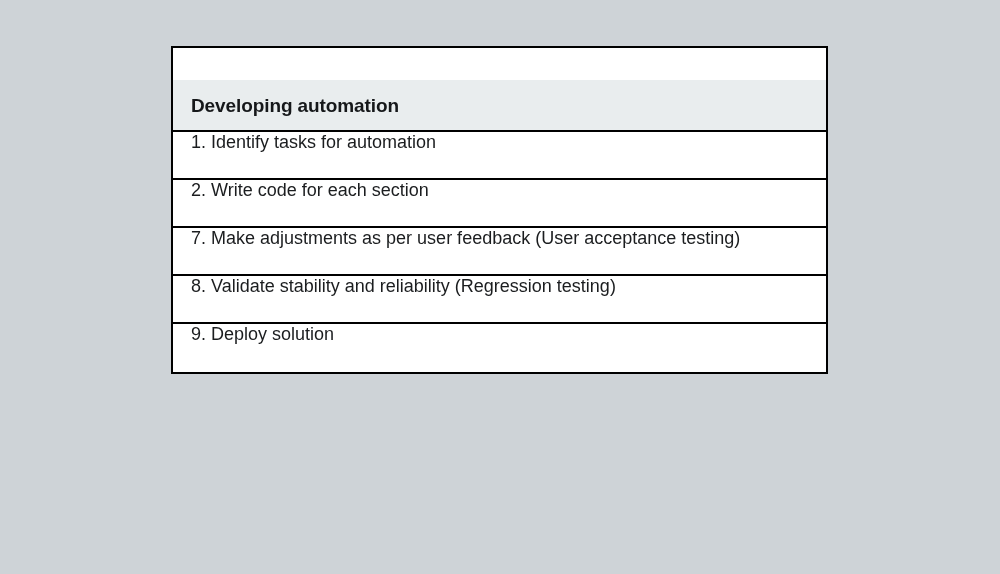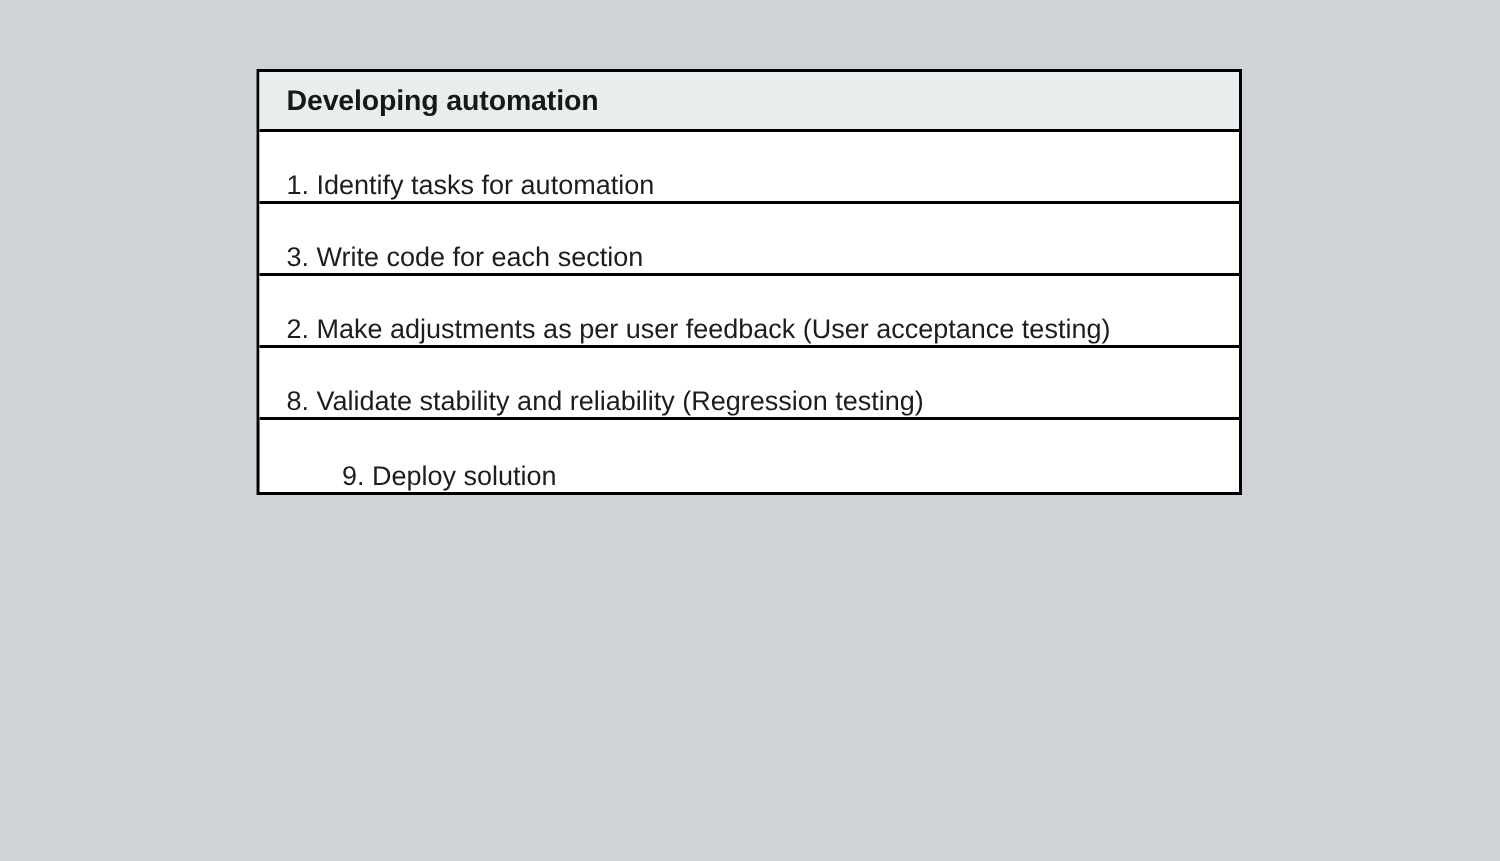--- a/index.html
+++ b/index.html
@@ -29,13 +29,14 @@
     box-sizing: border-box;
   }
   .table-header {
-    height: 40px;
+    height: 52px;
     background: #e9edee;
     border-bottom: 2px solid #000000;
     display: flex;
     align-items: center;
     box-sizing: border-box;
     padding: 0 18px;
+    margin-top: 32px;
   }
   .table-header .title {
     font-size: 19px;

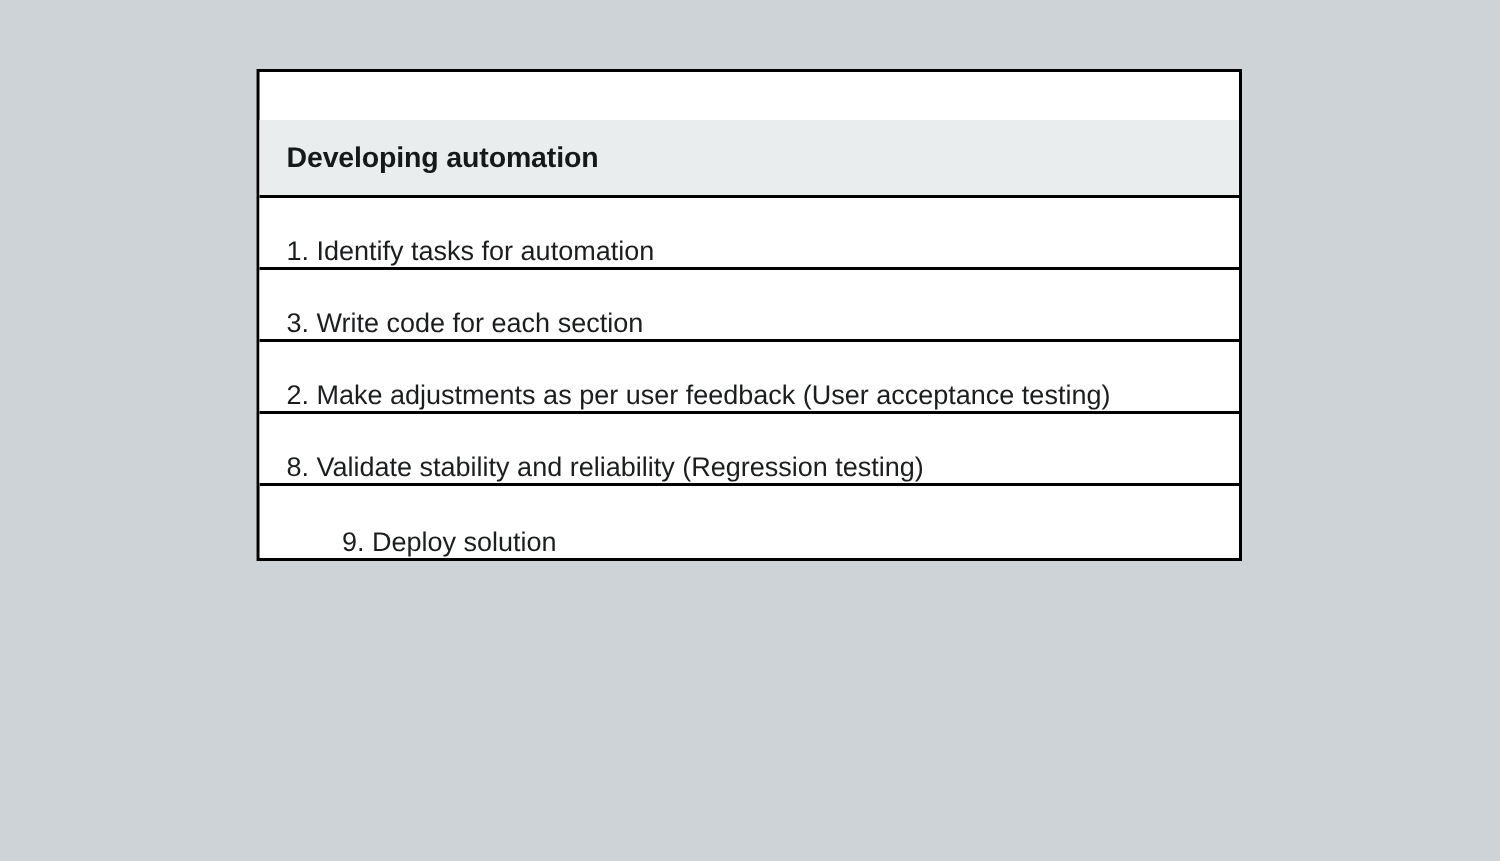--- a/index.html
+++ b/index.html
@@ -48,7 +48,7 @@
   .row {
     height: 48px;
     display: flex;
-    align-items: flex-end;
+    align-items: flex-start;
     box-sizing: border-box;
     padding: 0 18px;
     border-bottom: 2px solid #000000;

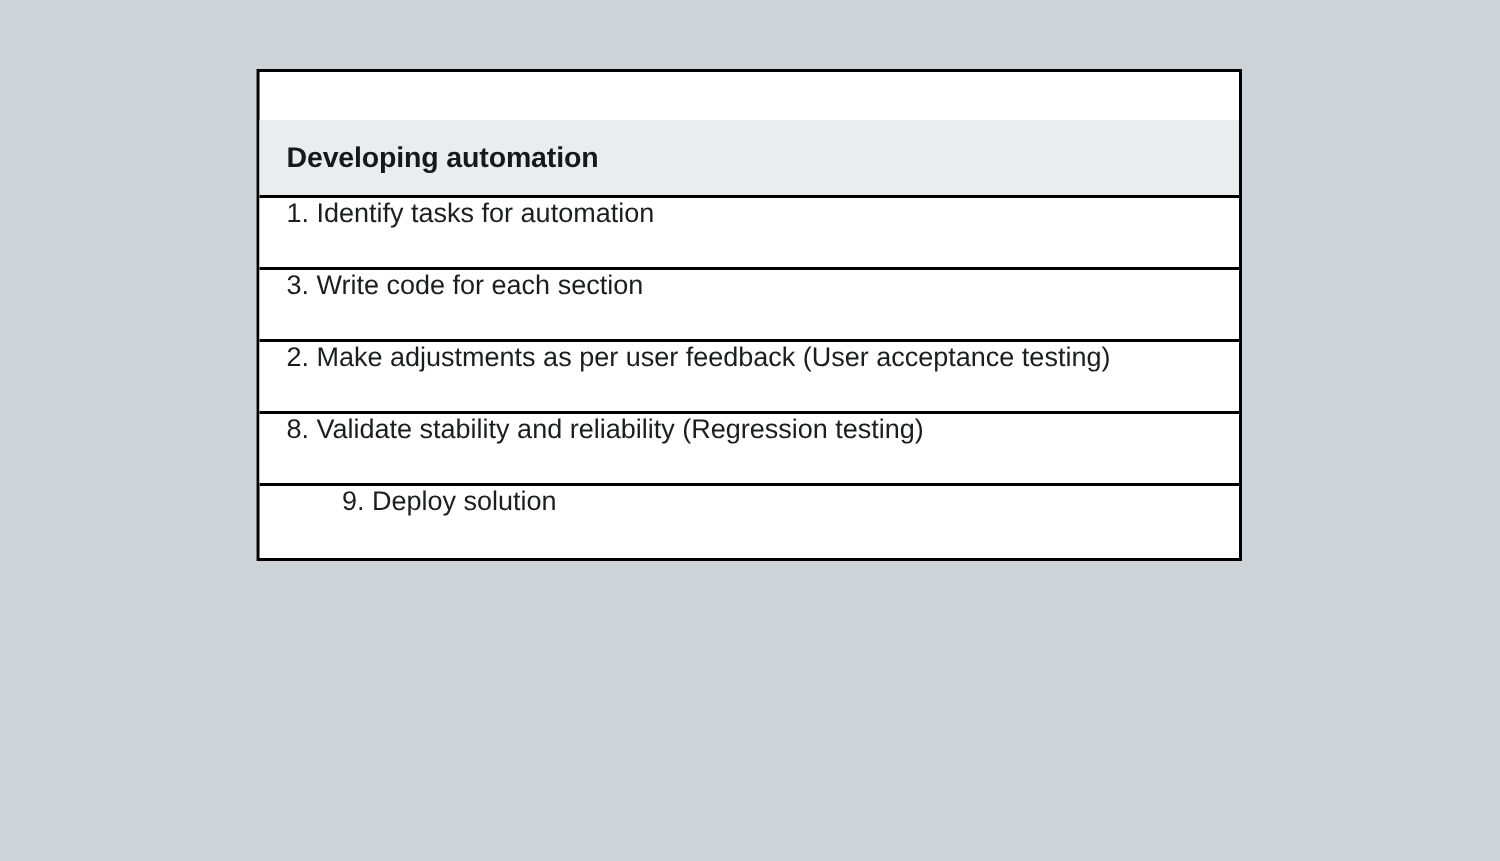--- a/index.html
+++ b/index.html
@@ -81,7 +81,7 @@
       <span class="row-text">1. Identify tasks for automation</span>
     </div>
     <div class="row">
-      <span class="row-text">3. Write code for each section</span>
+      <span class="row-text">2. Write code for each section</span>
     </div>
     <div class="row">
       <span class="row-text">2. Make adjustments as per user feedback (User acceptance testing)</span>

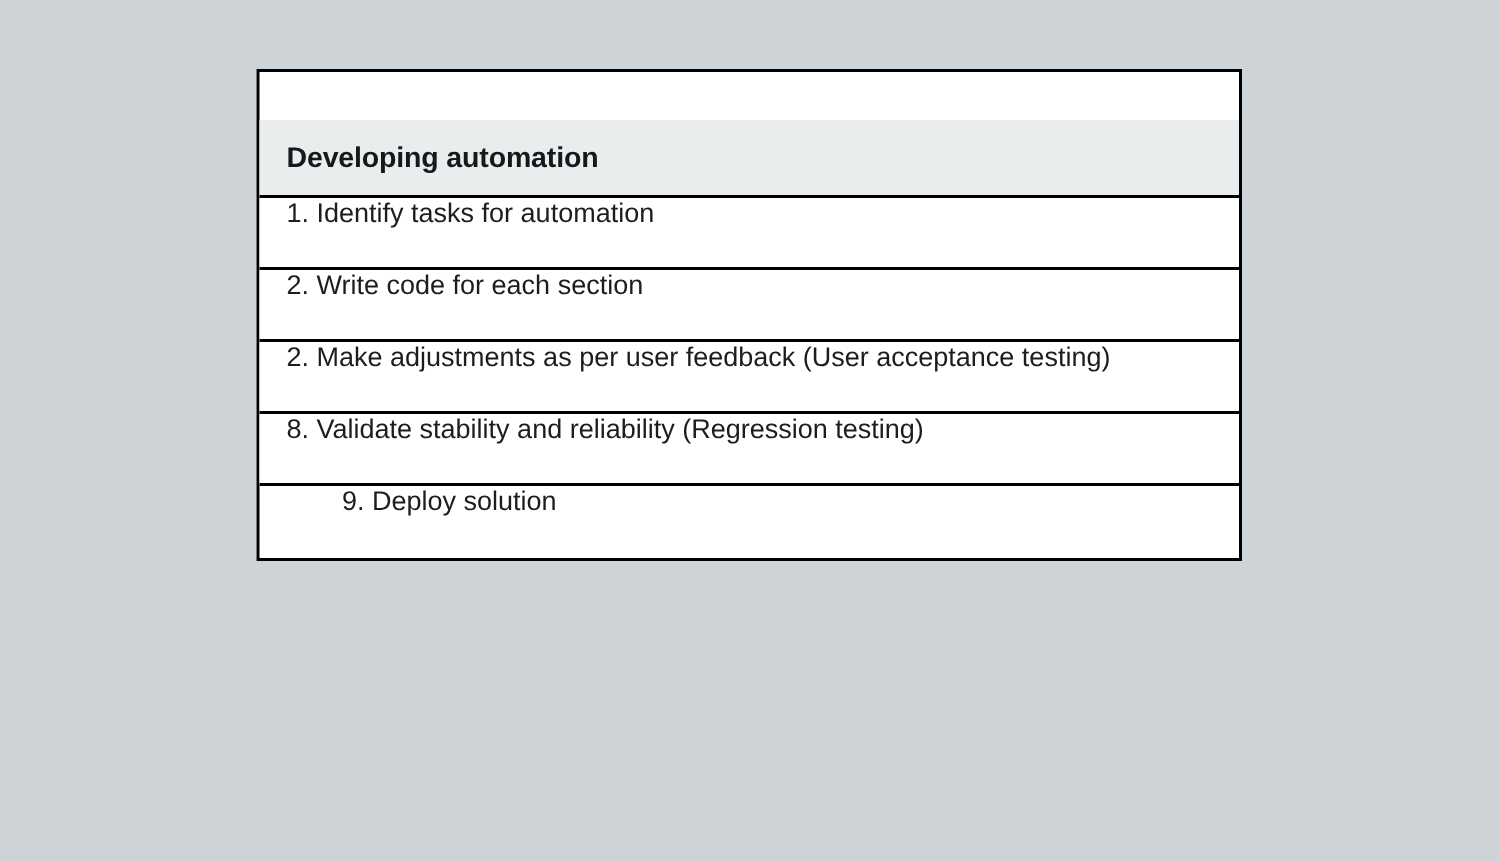--- a/index.html
+++ b/index.html
@@ -84,7 +84,7 @@
       <span class="row-text">2. Write code for each section</span>
     </div>
     <div class="row">
-      <span class="row-text">2. Make adjustments as per user feedback (User acceptance testing)</span>
+      <span class="row-text">7. Make adjustments as per user feedback (User acceptance testing)</span>
     </div>
     <div class="row">
       <span class="row-text">8. Validate stability and reliability (Regression testing)</span>

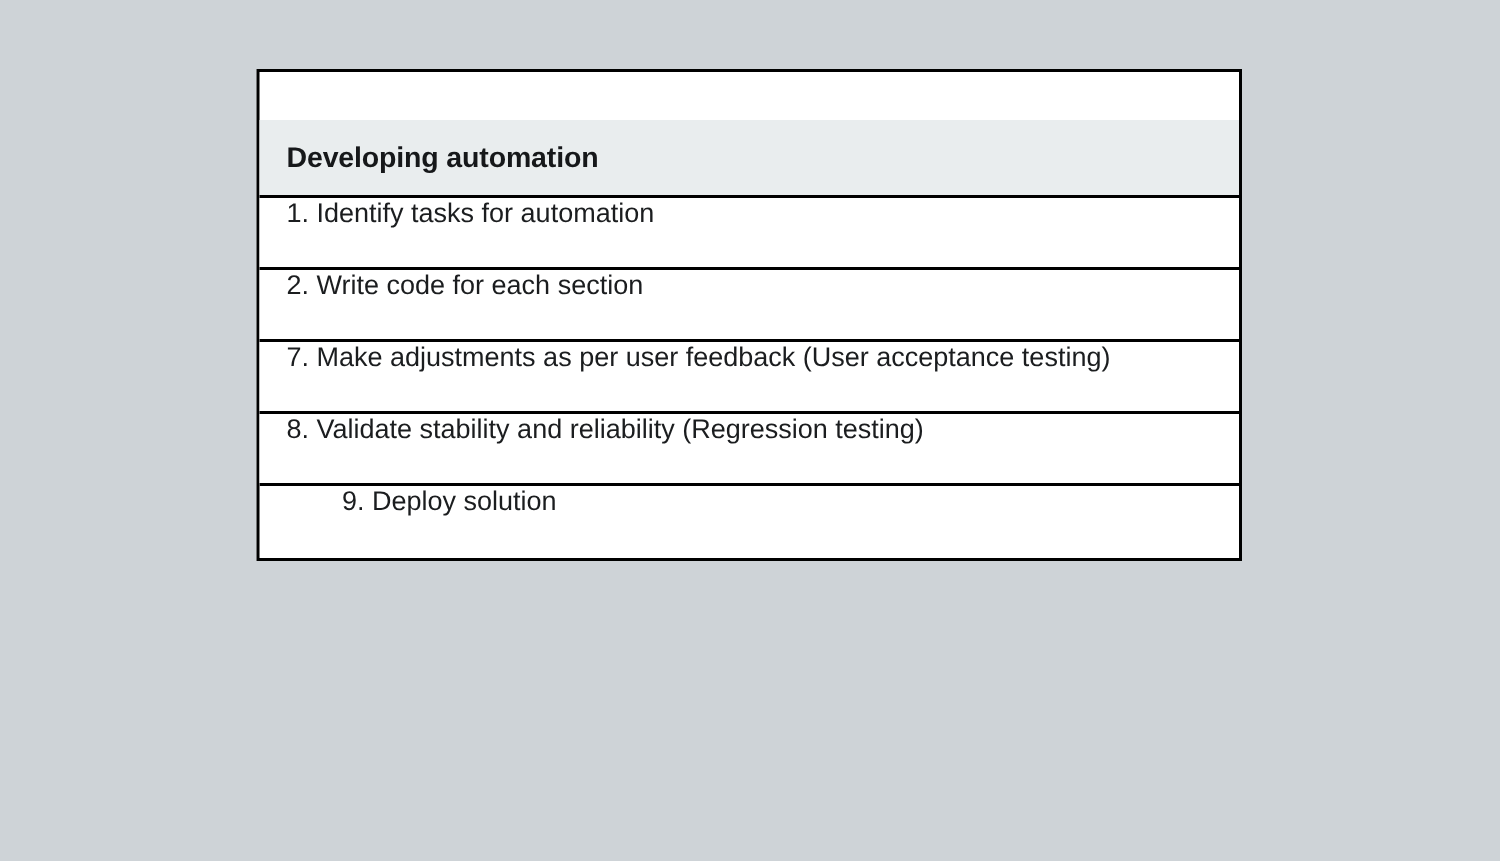--- a/index.html
+++ b/index.html
@@ -56,7 +56,6 @@
   }
   .row:last-child {
     border-bottom: none;
-    margin-left: 37px;
   }
   .row .row-text {
     font-size: 18px;

